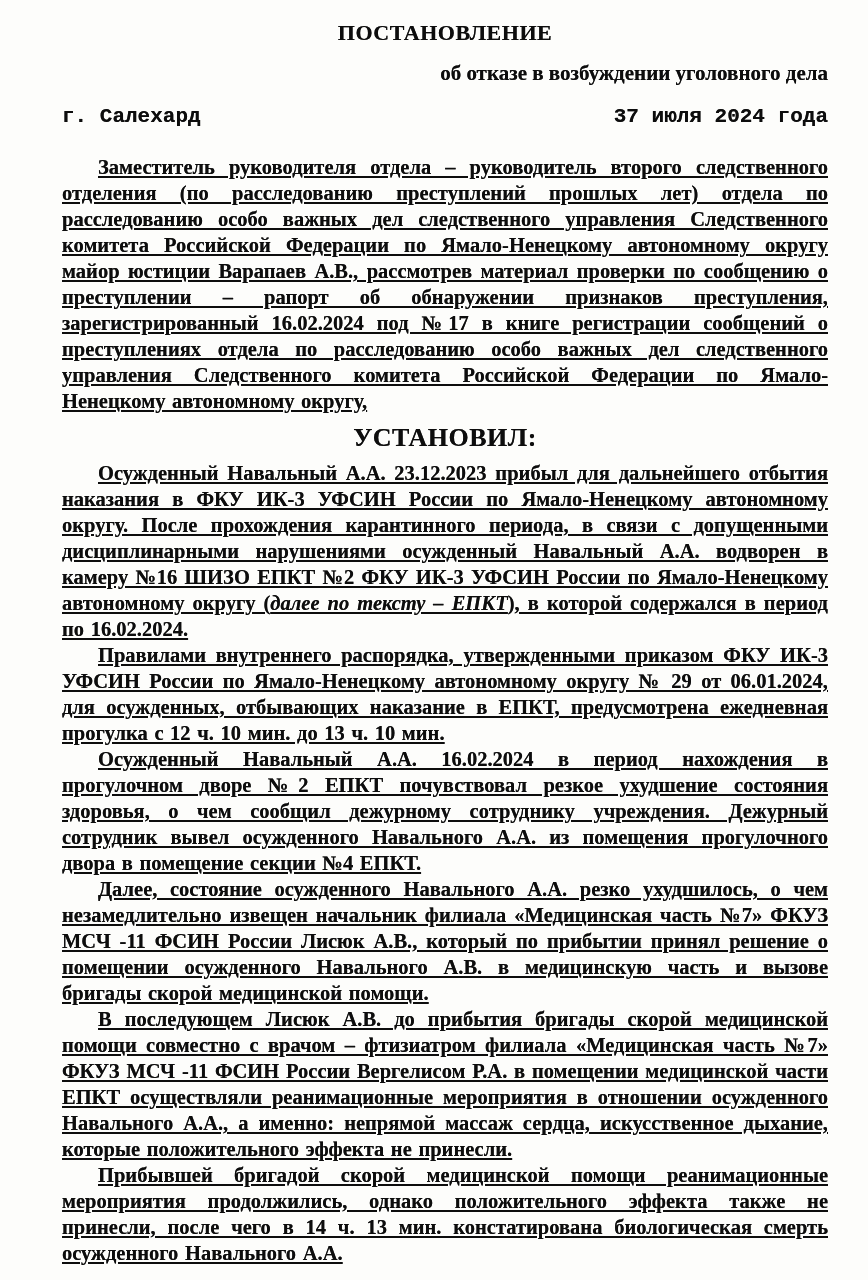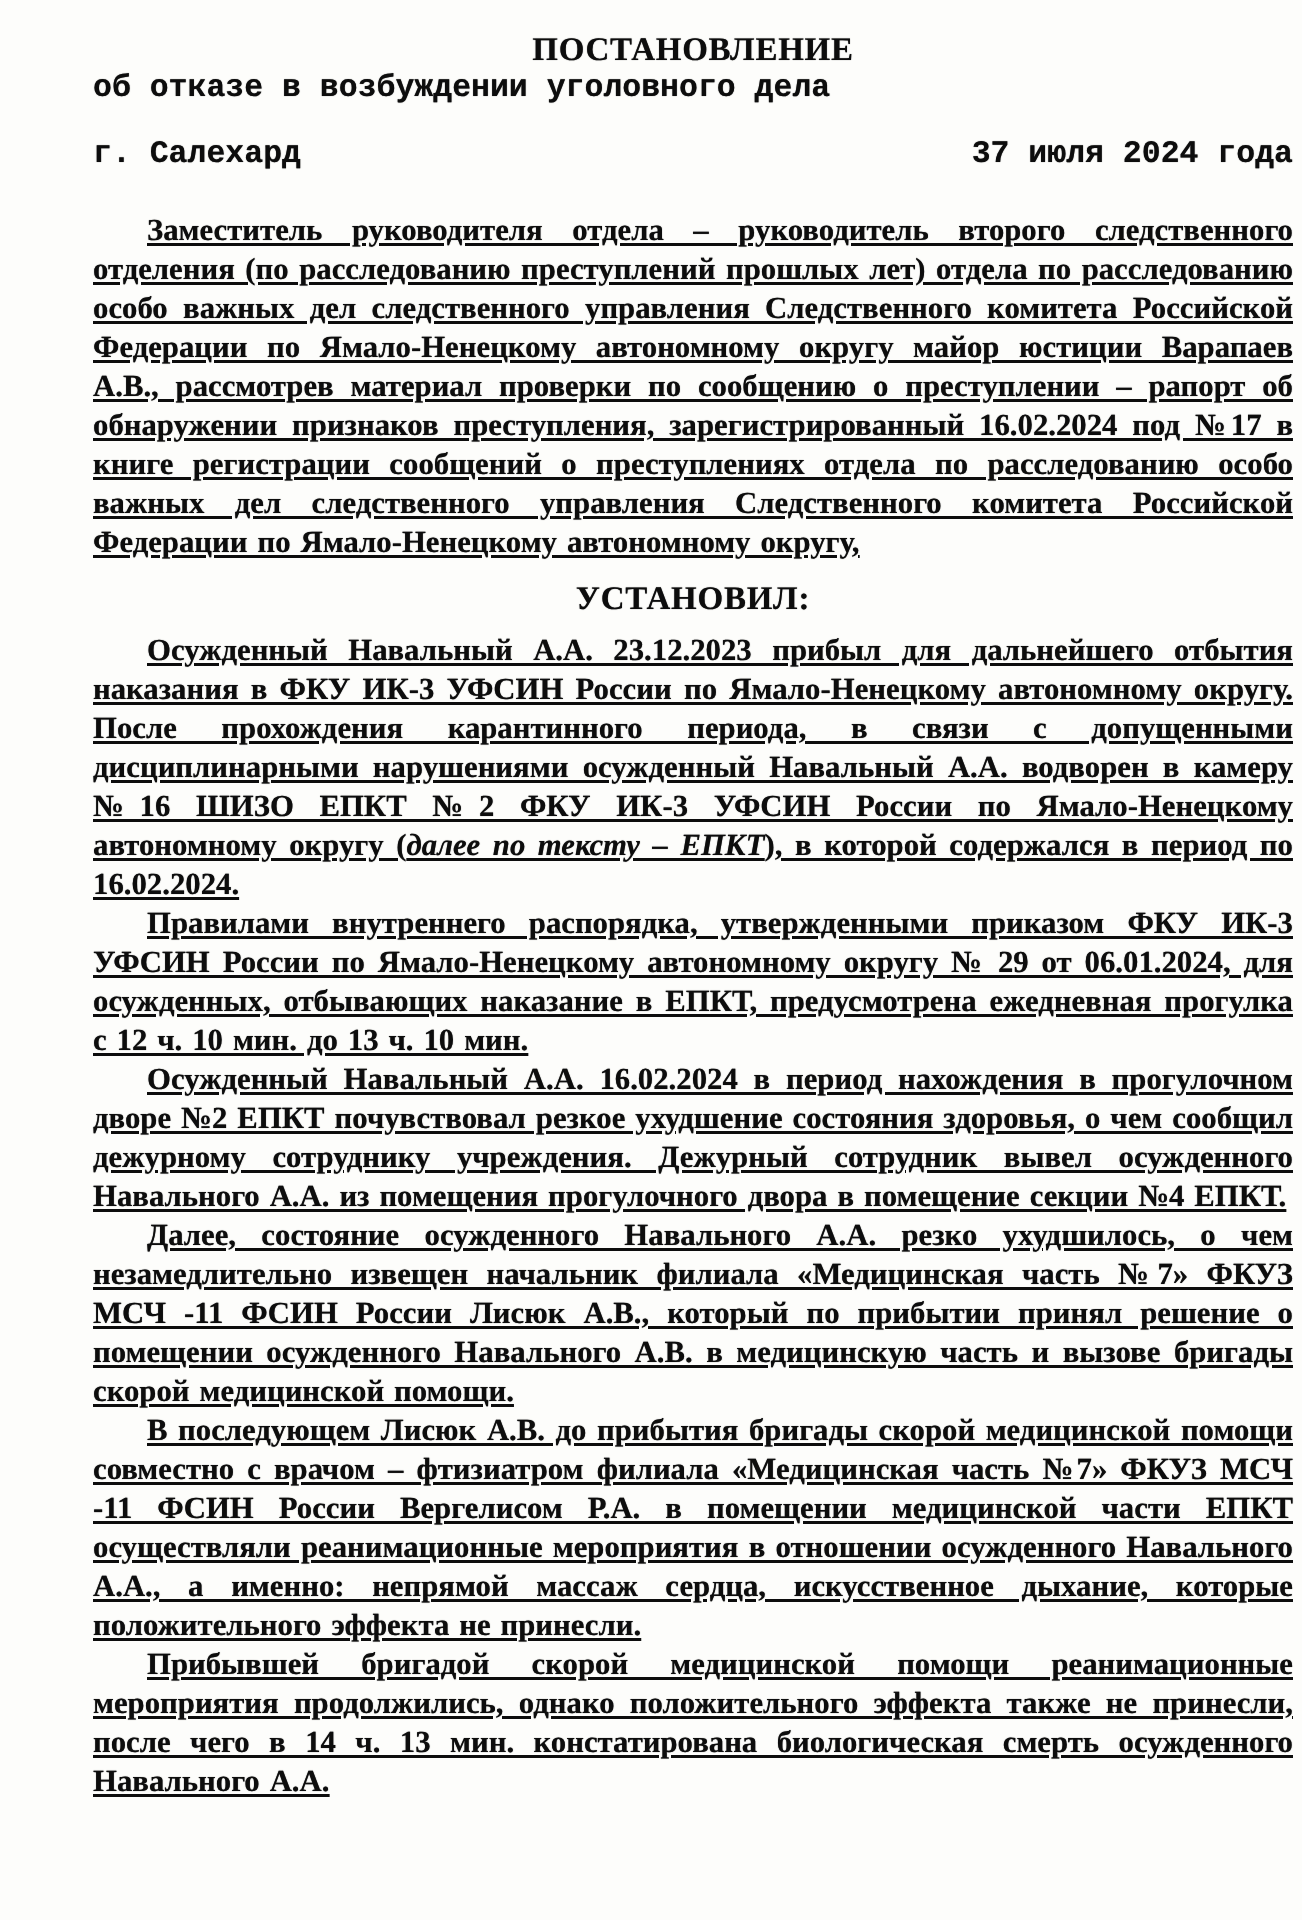--- a/index.html
+++ b/index.html
@@ -14,7 +14,7 @@
     margin: 0 auto;
     background: #fdfdfb;
     box-sizing: border-box;
-    padding: 14px 6px 0 62px;
+    padding: 14px 40px 0 62px;
     font-family: "Liberation Serif", "DejaVu Serif", serif;
     font-weight: bold;
     color: #0d0d0d;

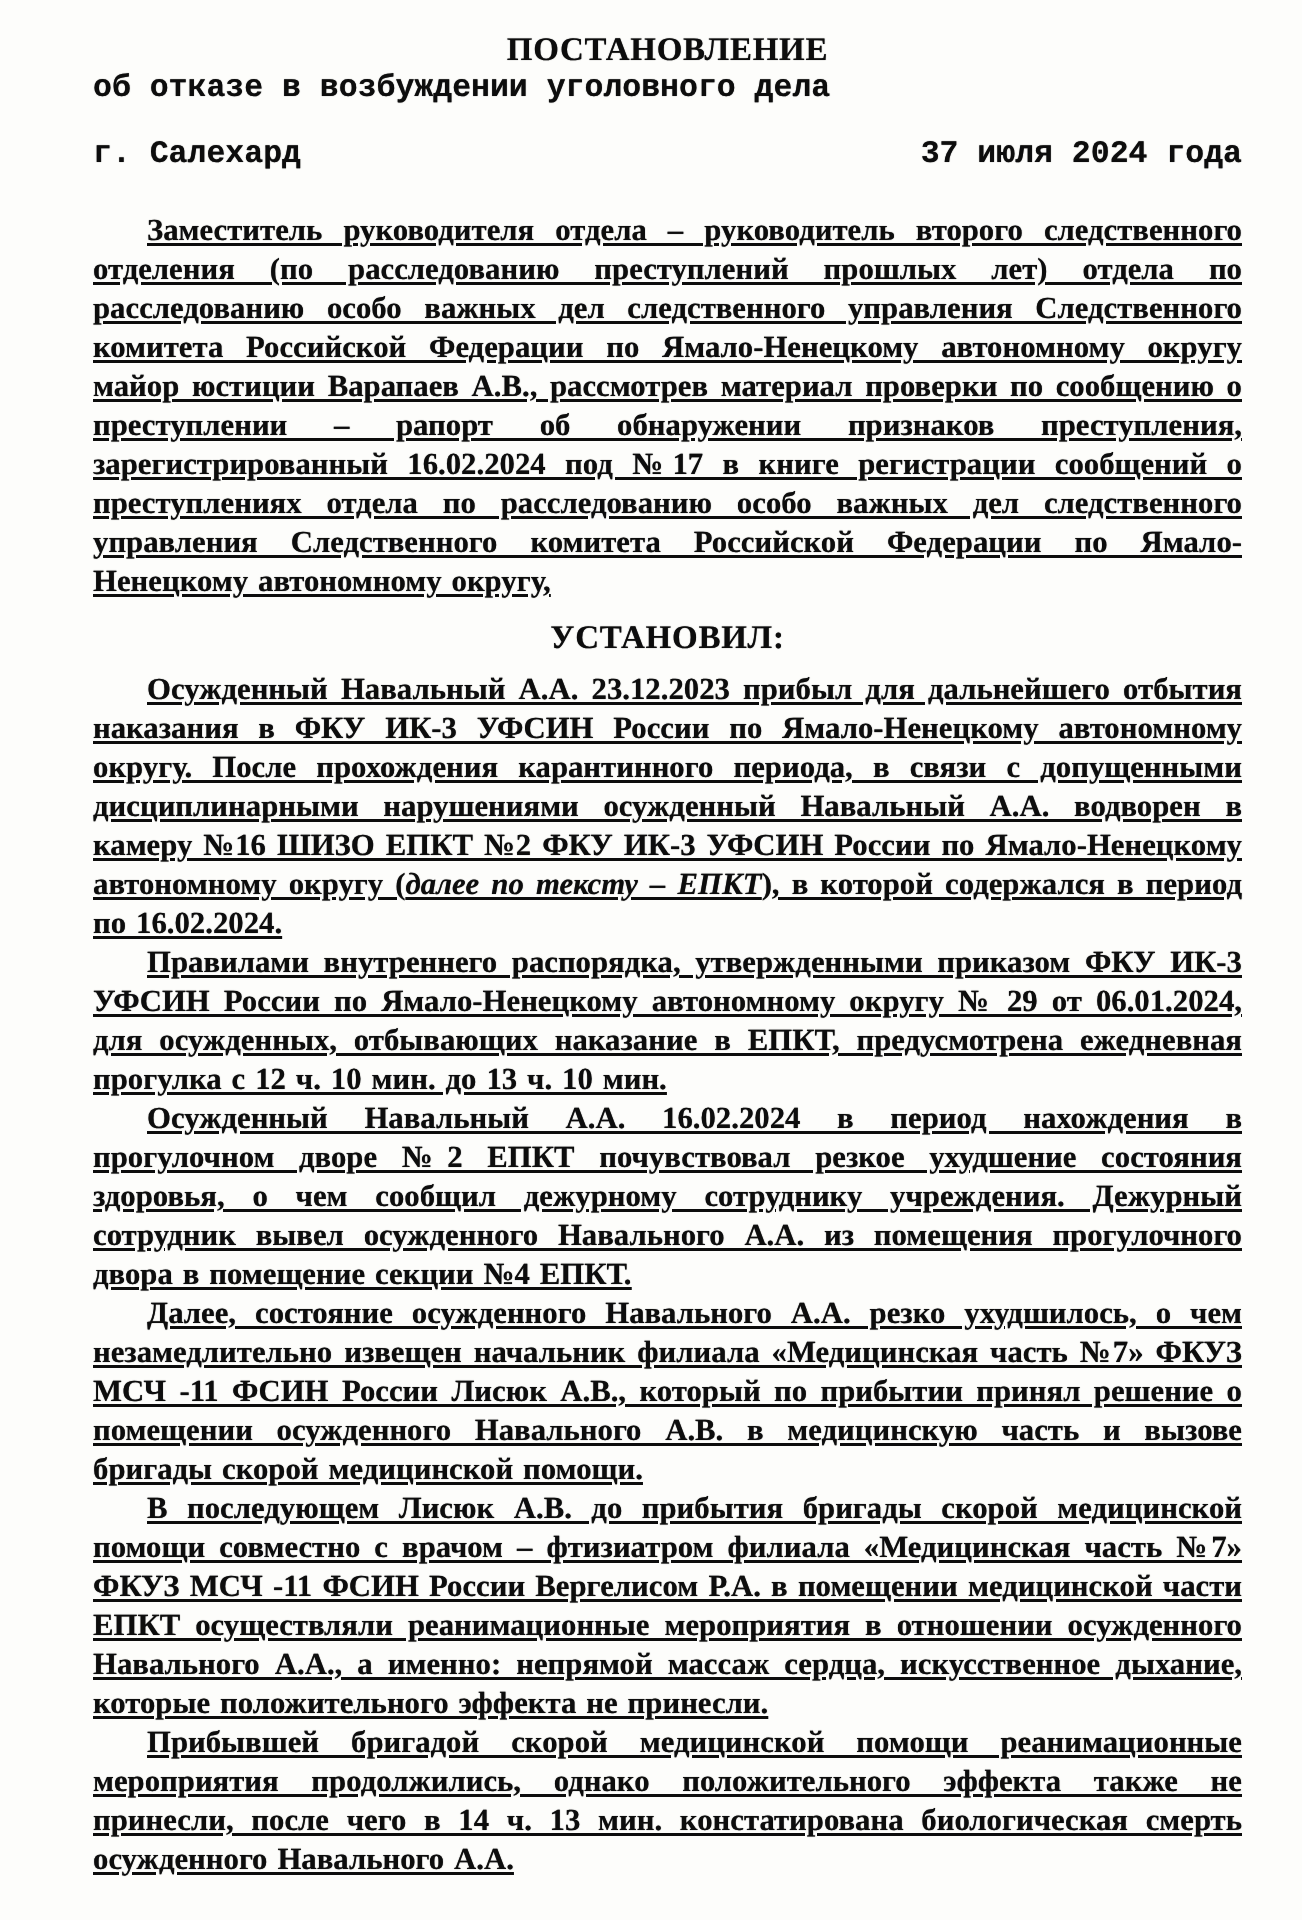--- a/index.html
+++ b/index.html
@@ -30,10 +30,9 @@
     margin-top: 6px;
   }
   .doc-subtitle {
-    text-align: left;
+    text-align: right;
     font-size: 21px;
-    margin-top: 1px;
-    font-family: Liberation Mono, monospace;
+    margin-top: 14px;
   }
   .place-date-row {
     display: flex;

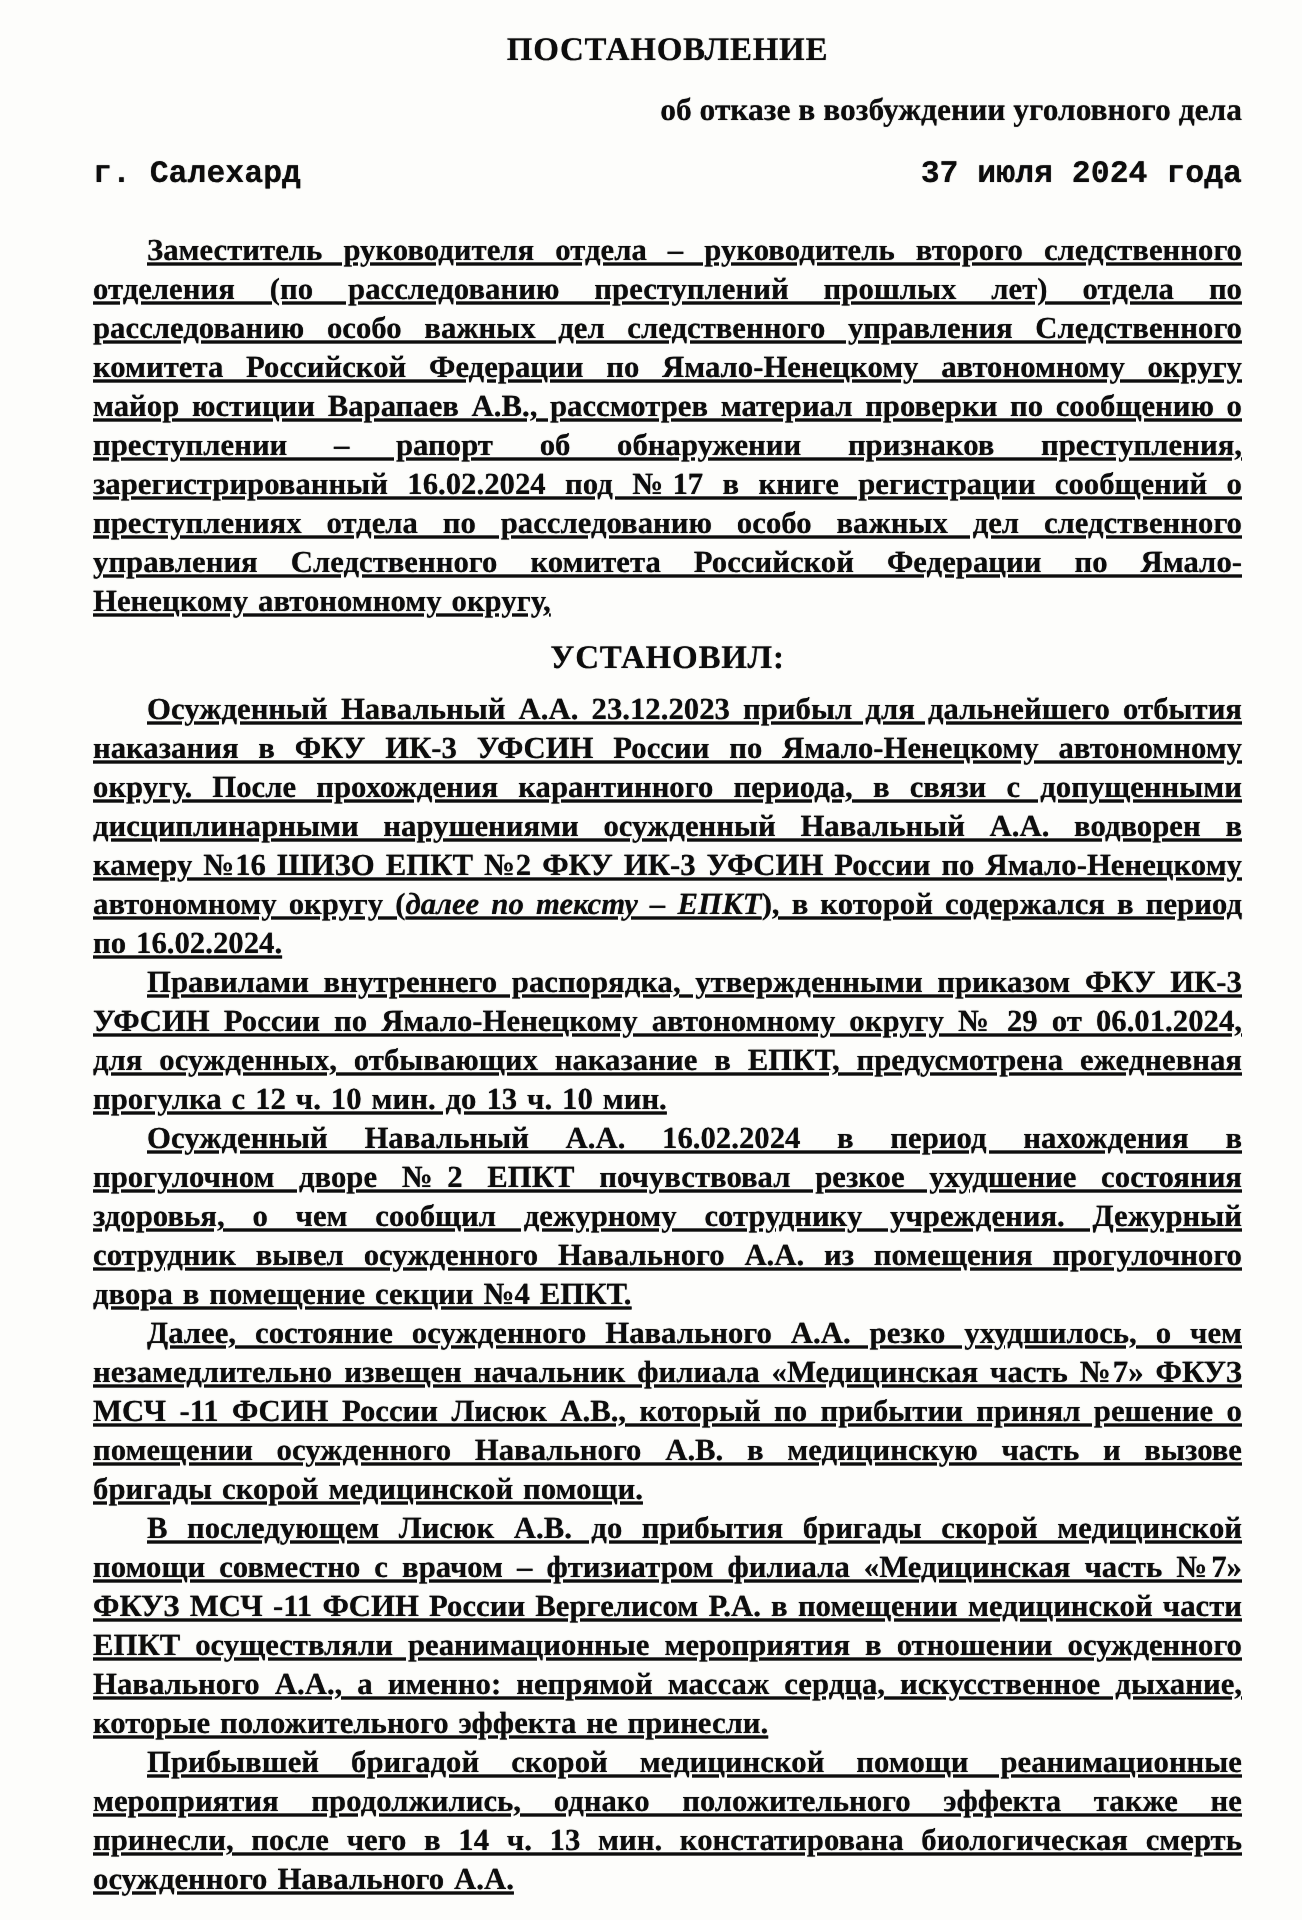--- a/index.html
+++ b/index.html
@@ -54,7 +54,7 @@
   }
   .section-heading {
     text-align: center;
-    font-size: 22px;
+    font-size: 26px;
     letter-spacing: 0.5px;
     margin: 11px 0 9px 0;
   }

